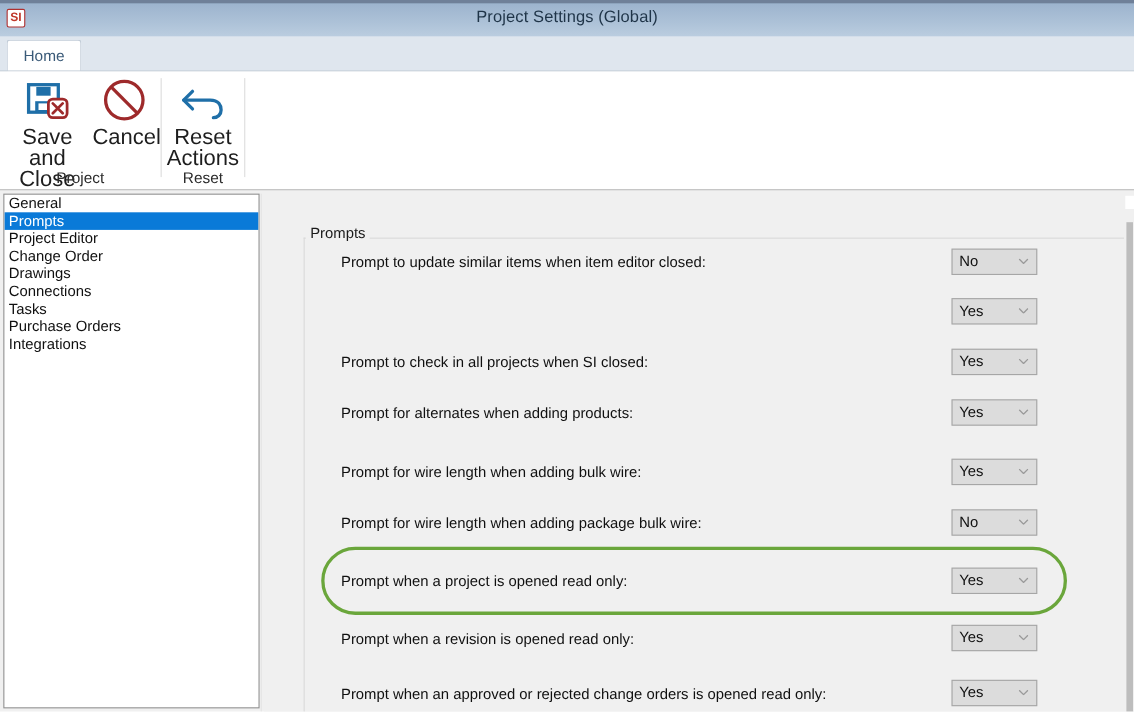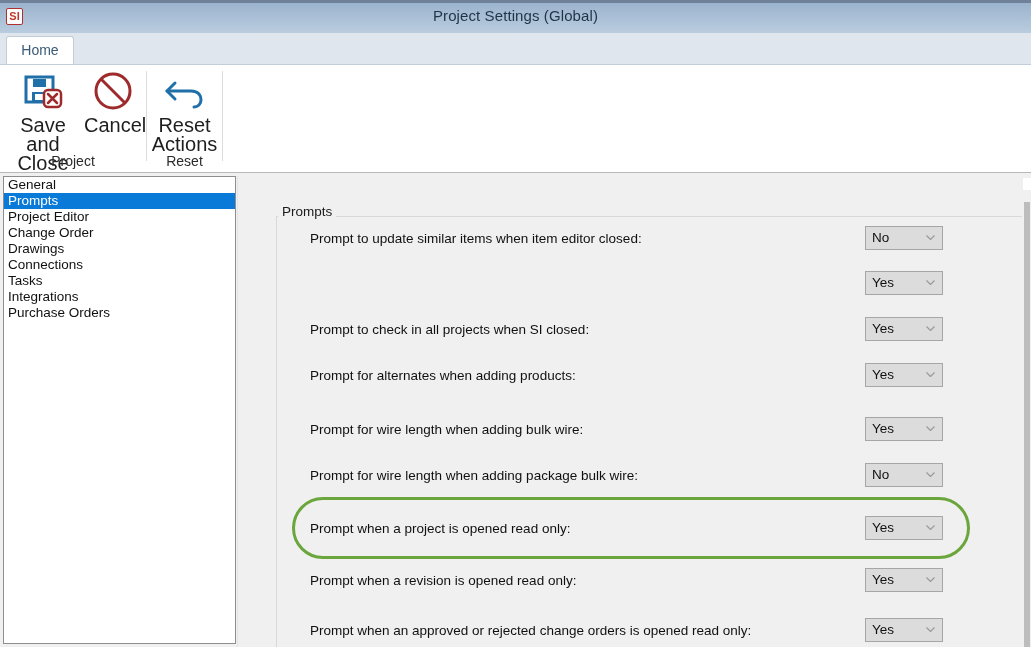--- a/index.html
+++ b/index.html
@@ -275,8 +275,8 @@
       <div class="side-item">Drawings</div>
       <div class="side-item">Connections</div>
       <div class="side-item">Tasks</div>
+      <div class="side-item">Purchase Orders</div>
       <div class="side-item">Integrations</div>
-      <div class="side-item">Purchase Orders</div>
     </div>
   <div class="panel-edge-left"></div>
 

